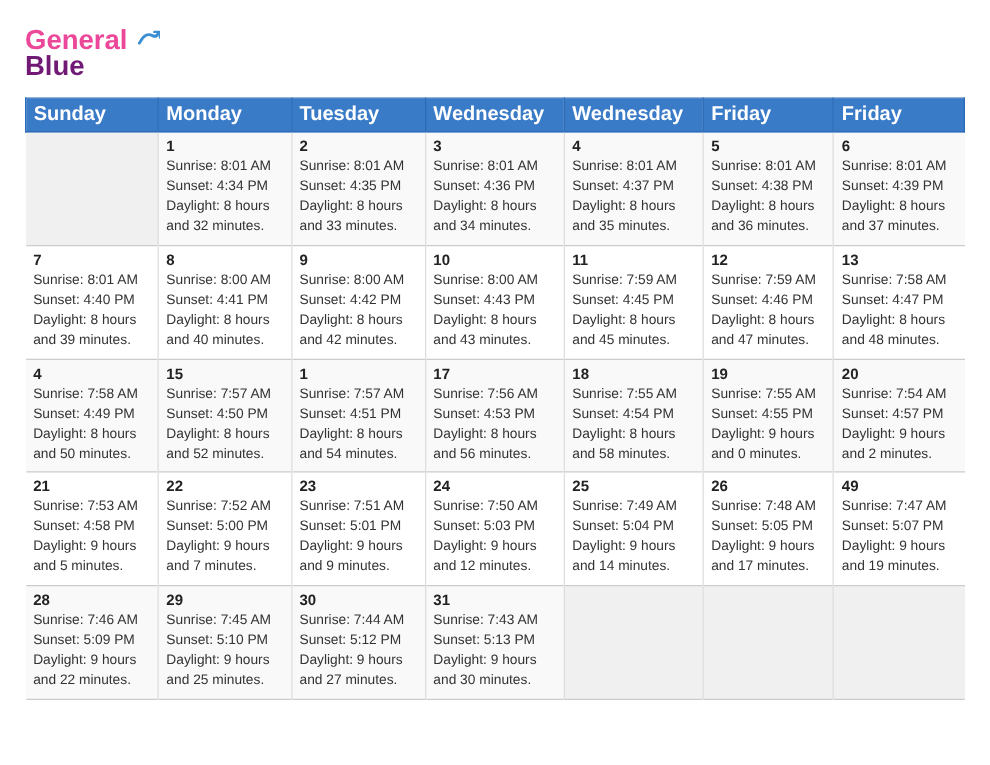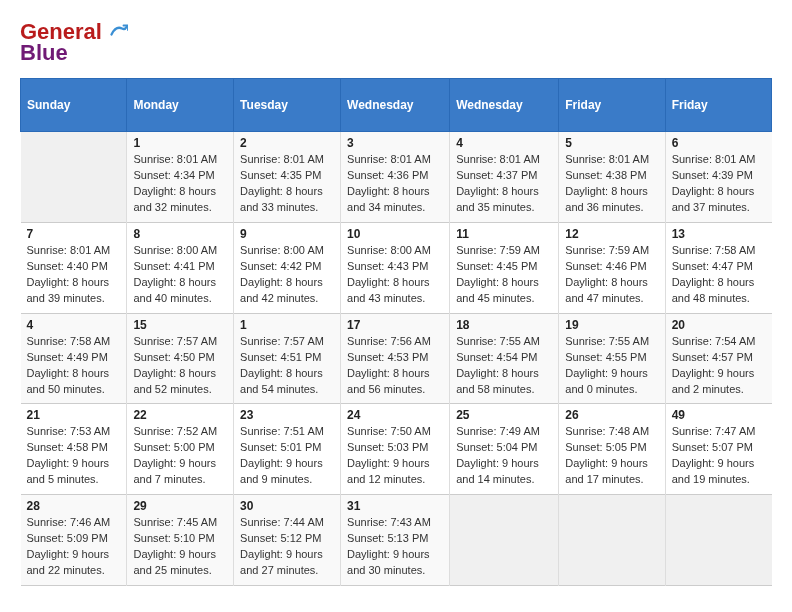--- a/index.html
+++ b/index.html
@@ -28,7 +28,7 @@
     .logo-text {
       font-size: 22px;
       font-weight: bold;
-      color: #b91c1c;
+      color: #ec4899;
       line-height: 1.1;
     }
     .logo-icon {

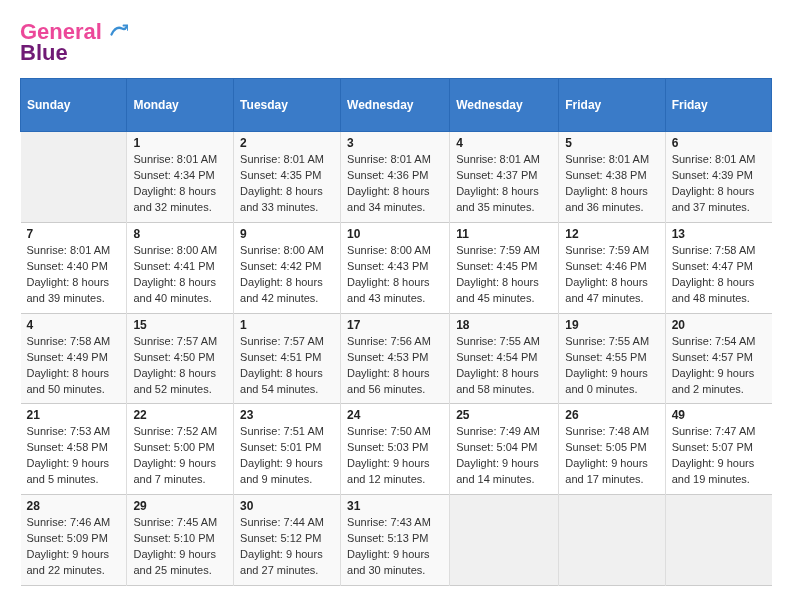--- a/index.html
+++ b/index.html
@@ -57,8 +57,8 @@
       background-color: #3a7bc8;
       color: #fff;
       text-align: left;
-      padding: 19px 6px;
-      font-size: 12px;
+      padding: 4px 6px;
+      font-size: 16px;
       font-weight: bold;
       border: 1px solid #2a6ab7;
     }

